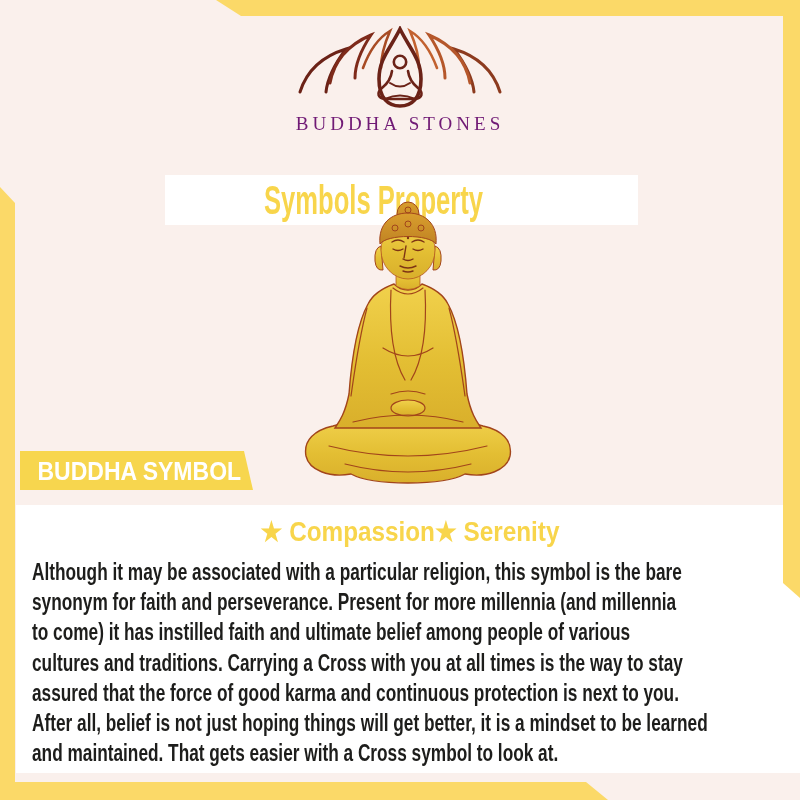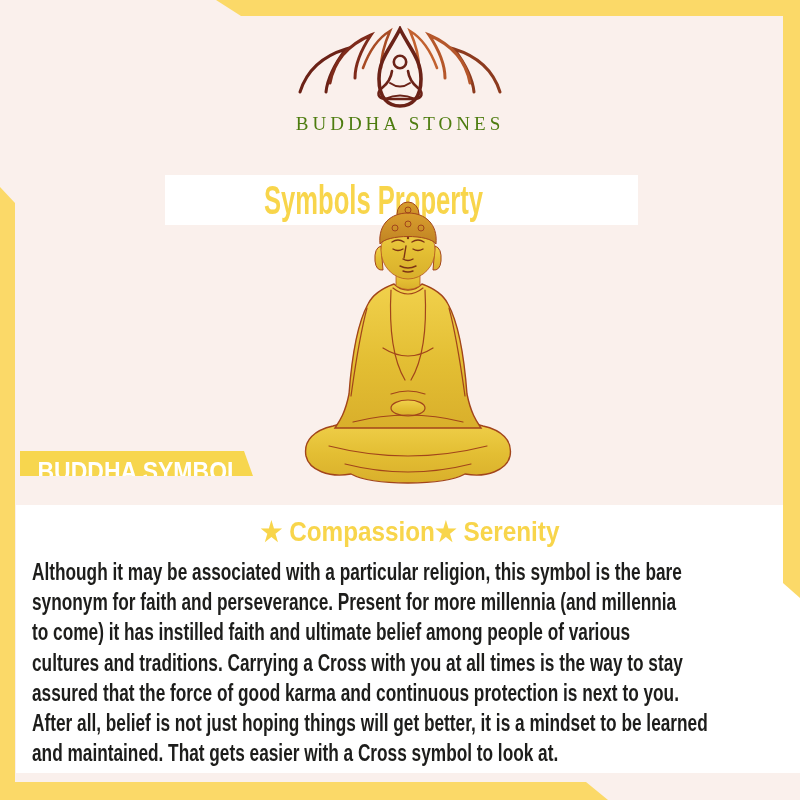--- a/index.html
+++ b/index.html
@@ -25,7 +25,7 @@
   .logo-svg{left:292px;top:26px;width:216px;height:92px;}
   .wordmark{left:0;top:113px;width:800px;text-align:center;
     font-family:"Liberation Serif",serif;font-size:19px;font-weight:500;
-    letter-spacing:4px;color:#4d7c0f;}
+    letter-spacing:4px;color:#701a75;}
 
   
   .headline-banner{left:165px;top:143px;width:473px;height:50px;background:#FFFFFF;margin-top:32px;}

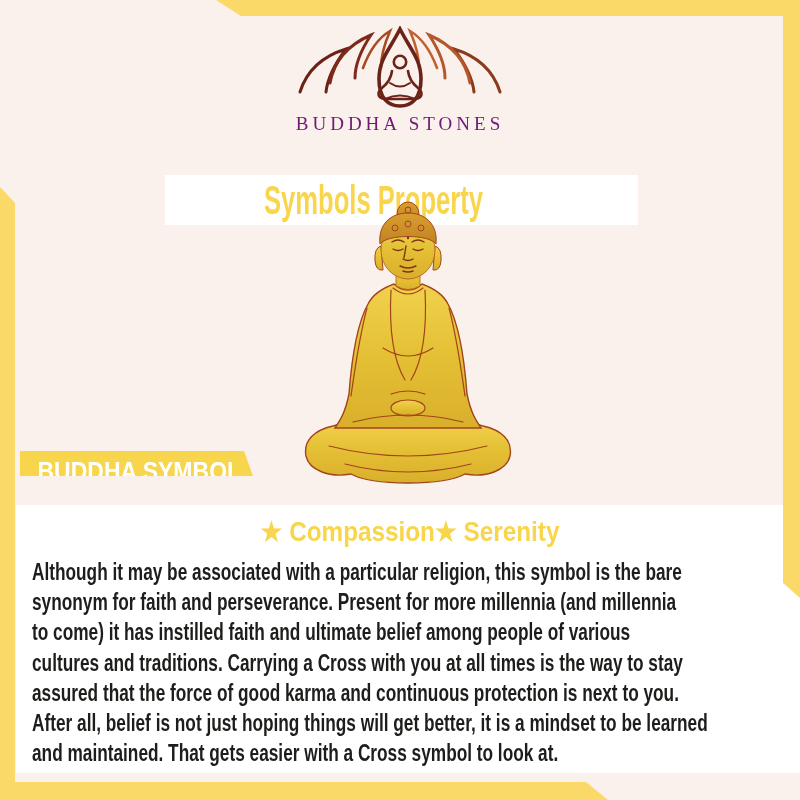--- a/index.html
+++ b/index.html
@@ -37,7 +37,7 @@
   .buddha-svg{left:293px;top:198px;width:230px;height:295px;}
 
   
-  .label-banner{left:20px;top:451px;width:233px;height:25px;background:#F7D64E;
+  .label-banner{left:20px;top:451px;width:233px;height:39px;background:#F7D64E;
     clip-path:polygon(0 0,224px 0,100% 100%,0 100%);}
   .label-text{padding-left:19px;line-height:40px;font-size:25px;font-weight:700;
     color:#FFFFFF;white-space:nowrap;transform:scaleX(0.92);transform-origin:left center;}

